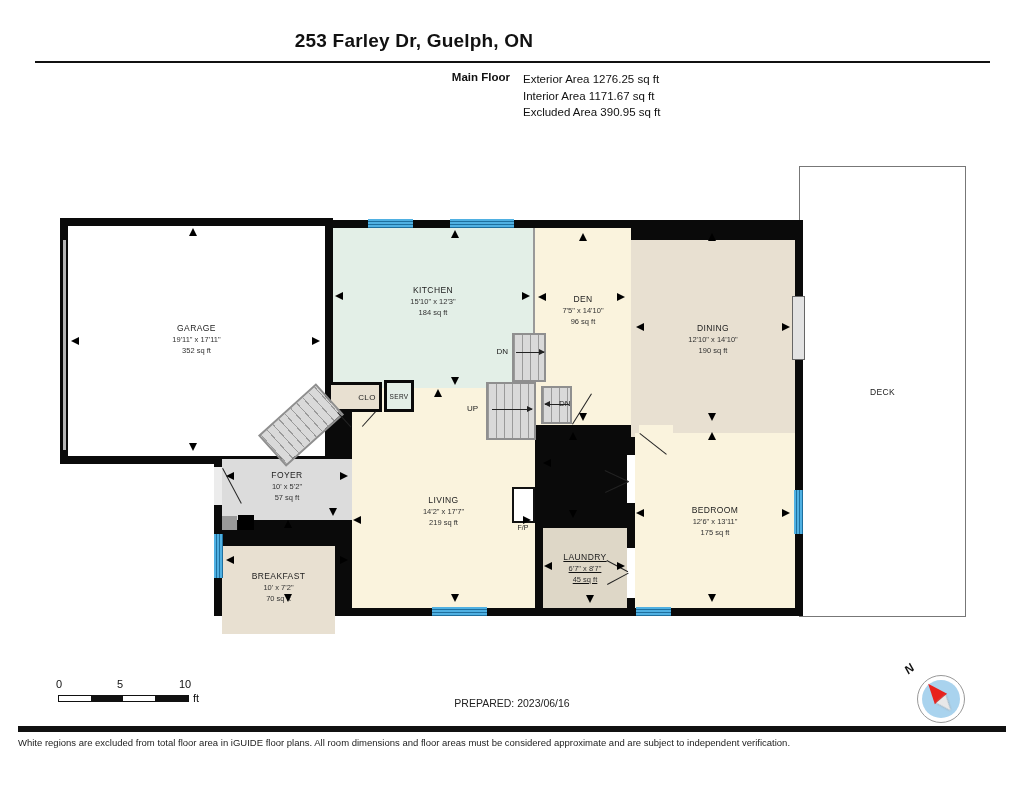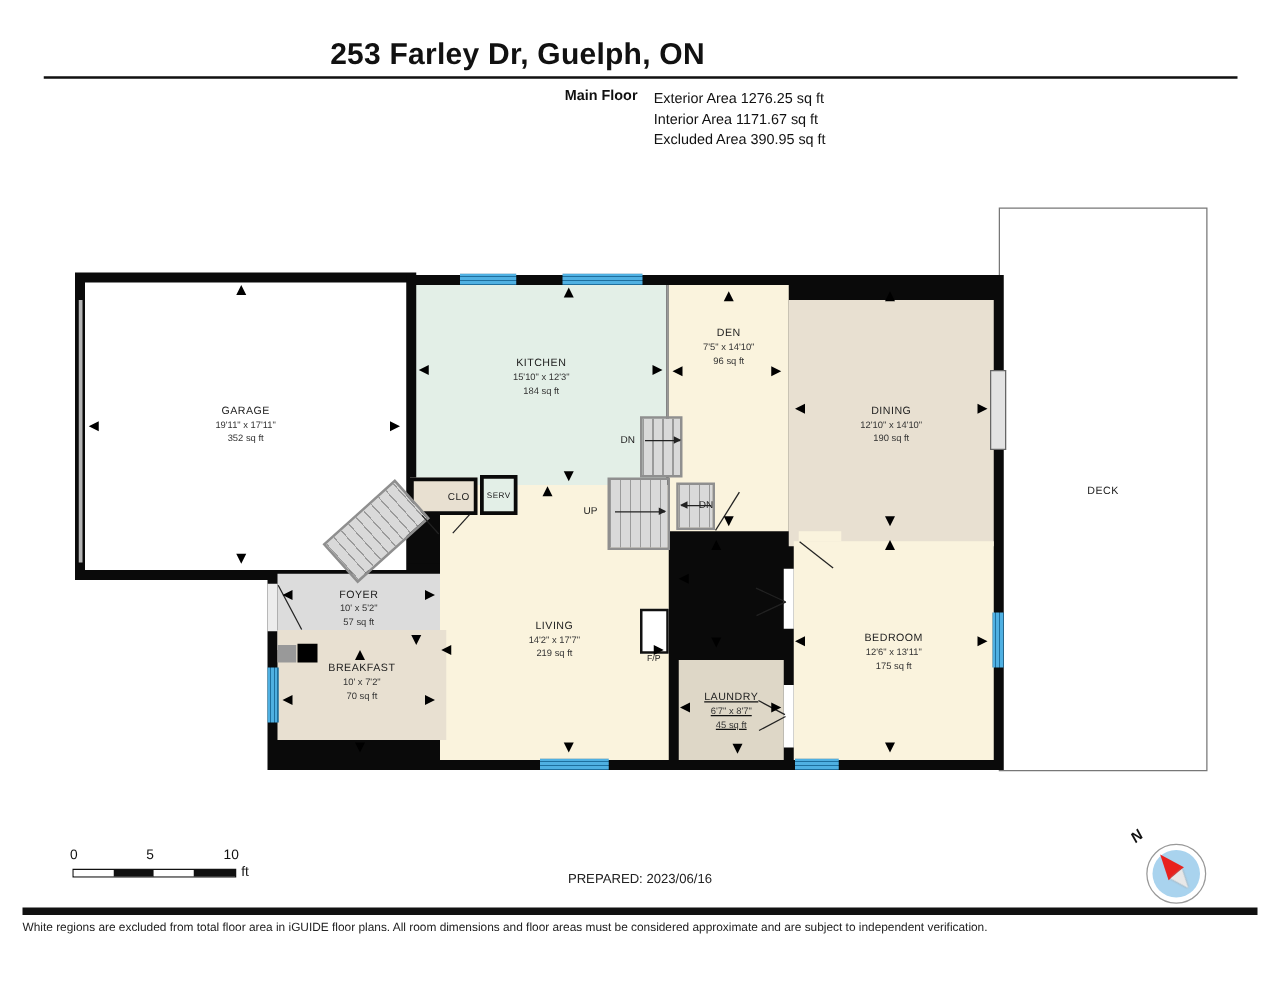--- a/index.html
+++ b/index.html
@@ -8,7 +8,7 @@
   .abs{position:absolute;}
   
   .title{position:absolute;left:0;top:30px;width:828px;text-align:center;
-         font-size:24px;font-weight:bold;letter-spacing:.2px;}
+         font-size:19px;font-weight:bold;letter-spacing:.2px;}
   .rule{position:absolute;left:35px;top:61px;width:955px;height:2px;background:#111;}
   .floor-label{position:absolute;left:360px;top:71px;width:150px;text-align:right;
                font-size:11.5px;font-weight:bold;}

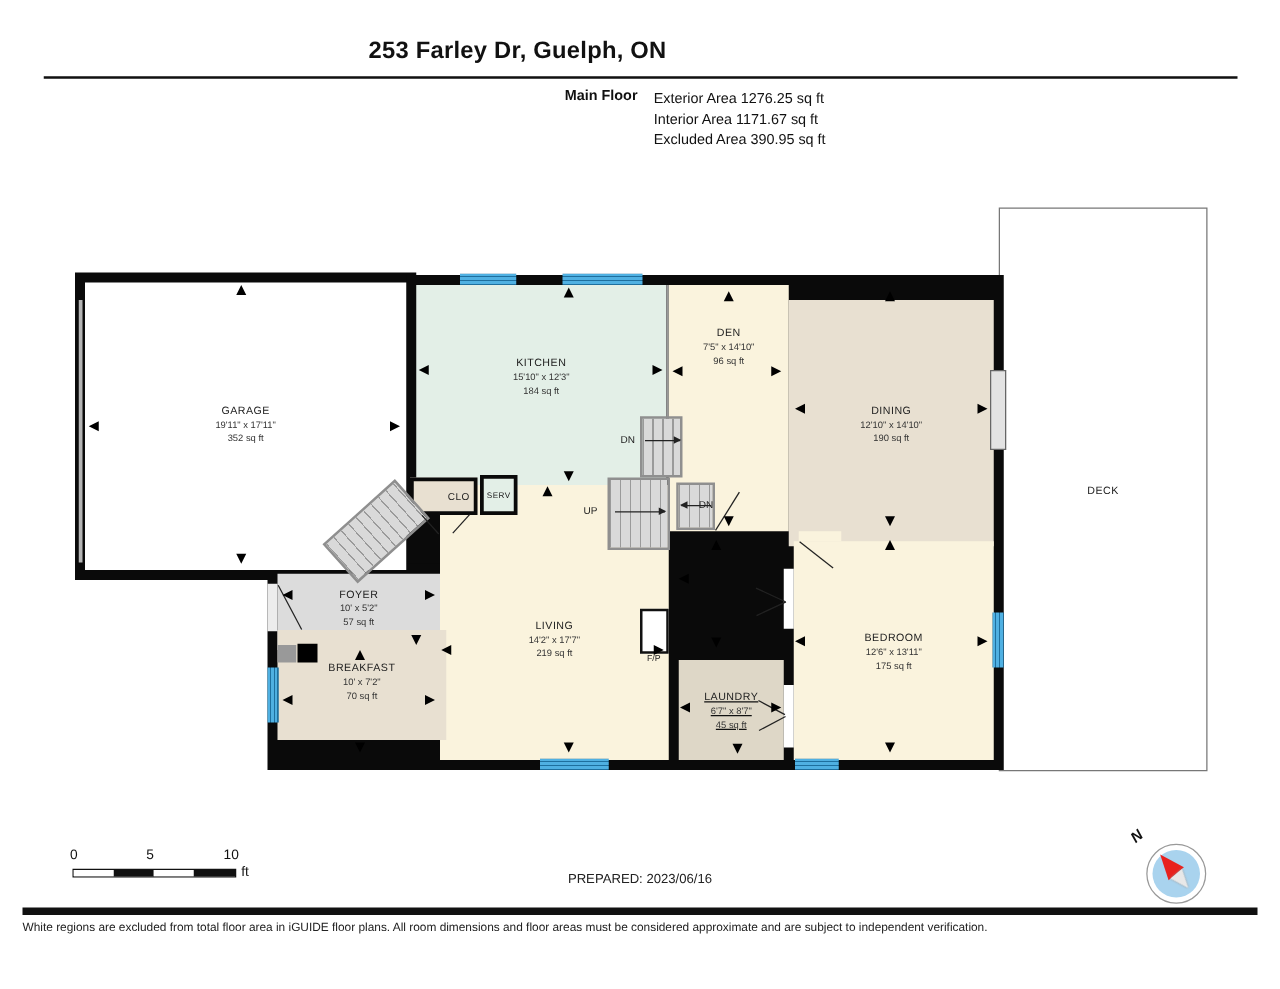--- a/index.html
+++ b/index.html
@@ -104,7 +104,7 @@
 
   <div class="abs" style="left:533px;top:228px;width:2px;height:154px;background:#999;"></div>
 
-  <div class="room" style="left:535px;top:228px;width:96px;height:197px;background:var(--cream);justify-content:flex-start;padding-top:33px;box-sizing:border-box;">
+  <div class="room" style="left:535px;top:228px;width:96px;height:197px;background:var(--cream);justify-content:flex-start;padding-top:66px;box-sizing:border-box;">
     <div class="rname">DEN</div>
     <div class="rdim">7'5" x 14'10"</div>
     <div class="rarea">96 sq ft</div>

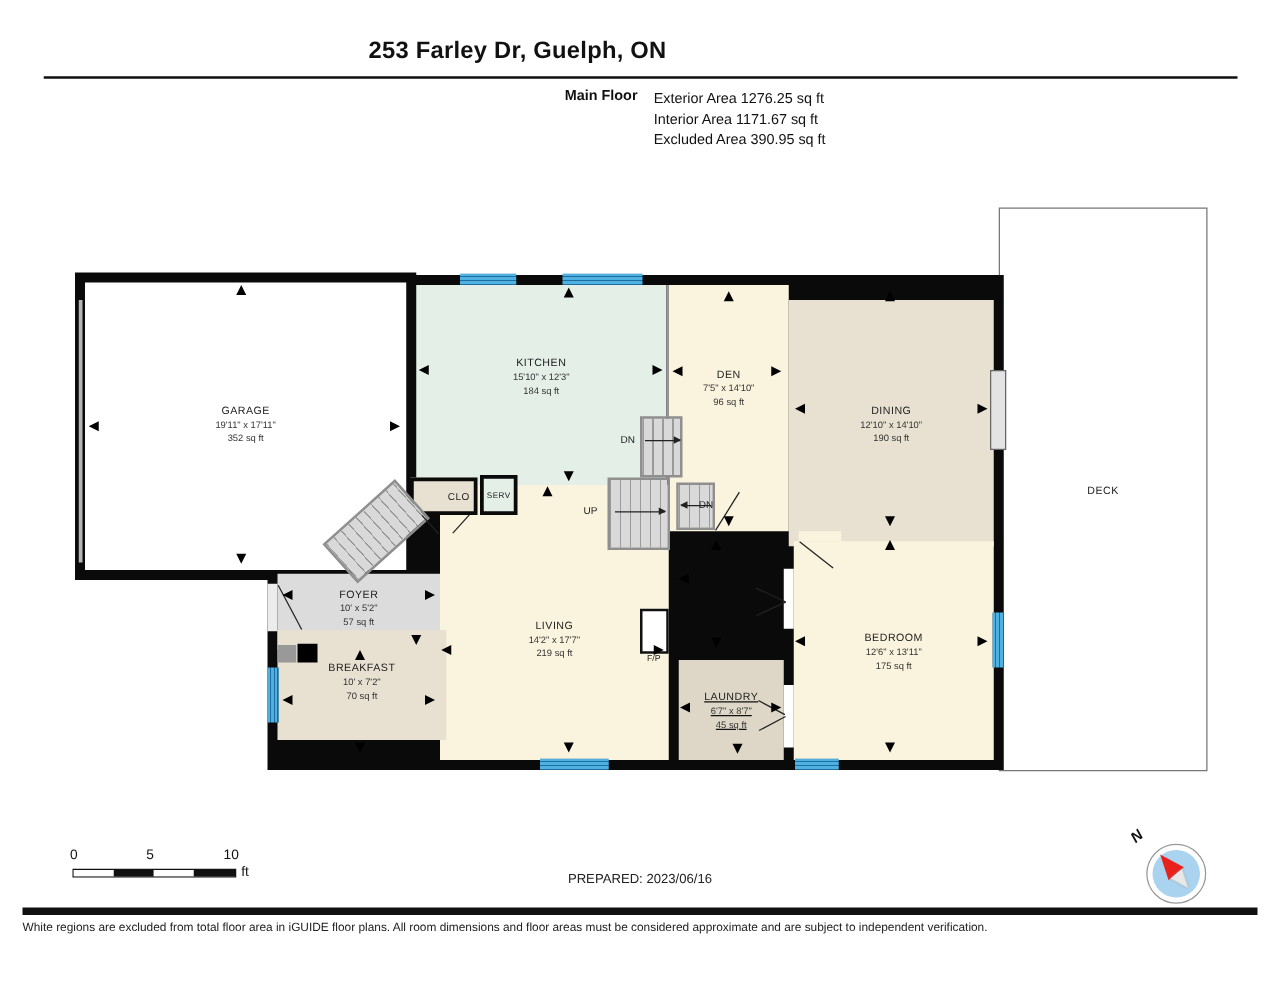--- a/index.html
+++ b/index.html
@@ -128,7 +128,7 @@
     <div class="rarea">57 sq ft</div>
   </div>
 
-  <div class="room" style="left:222px;top:504px;width:135px;height:88px;background:var(--tan);padding-bottom:6px;box-sizing:border-box;">
+  <div class="room" style="left:222px;top:546px;width:113px;height:88px;background:var(--tan);padding-bottom:6px;box-sizing:border-box;">
     <div class="rname">BREAKFAST</div>
     <div class="rdim">10' x 7'2"</div>
     <div class="rarea">70 sq ft</div>

